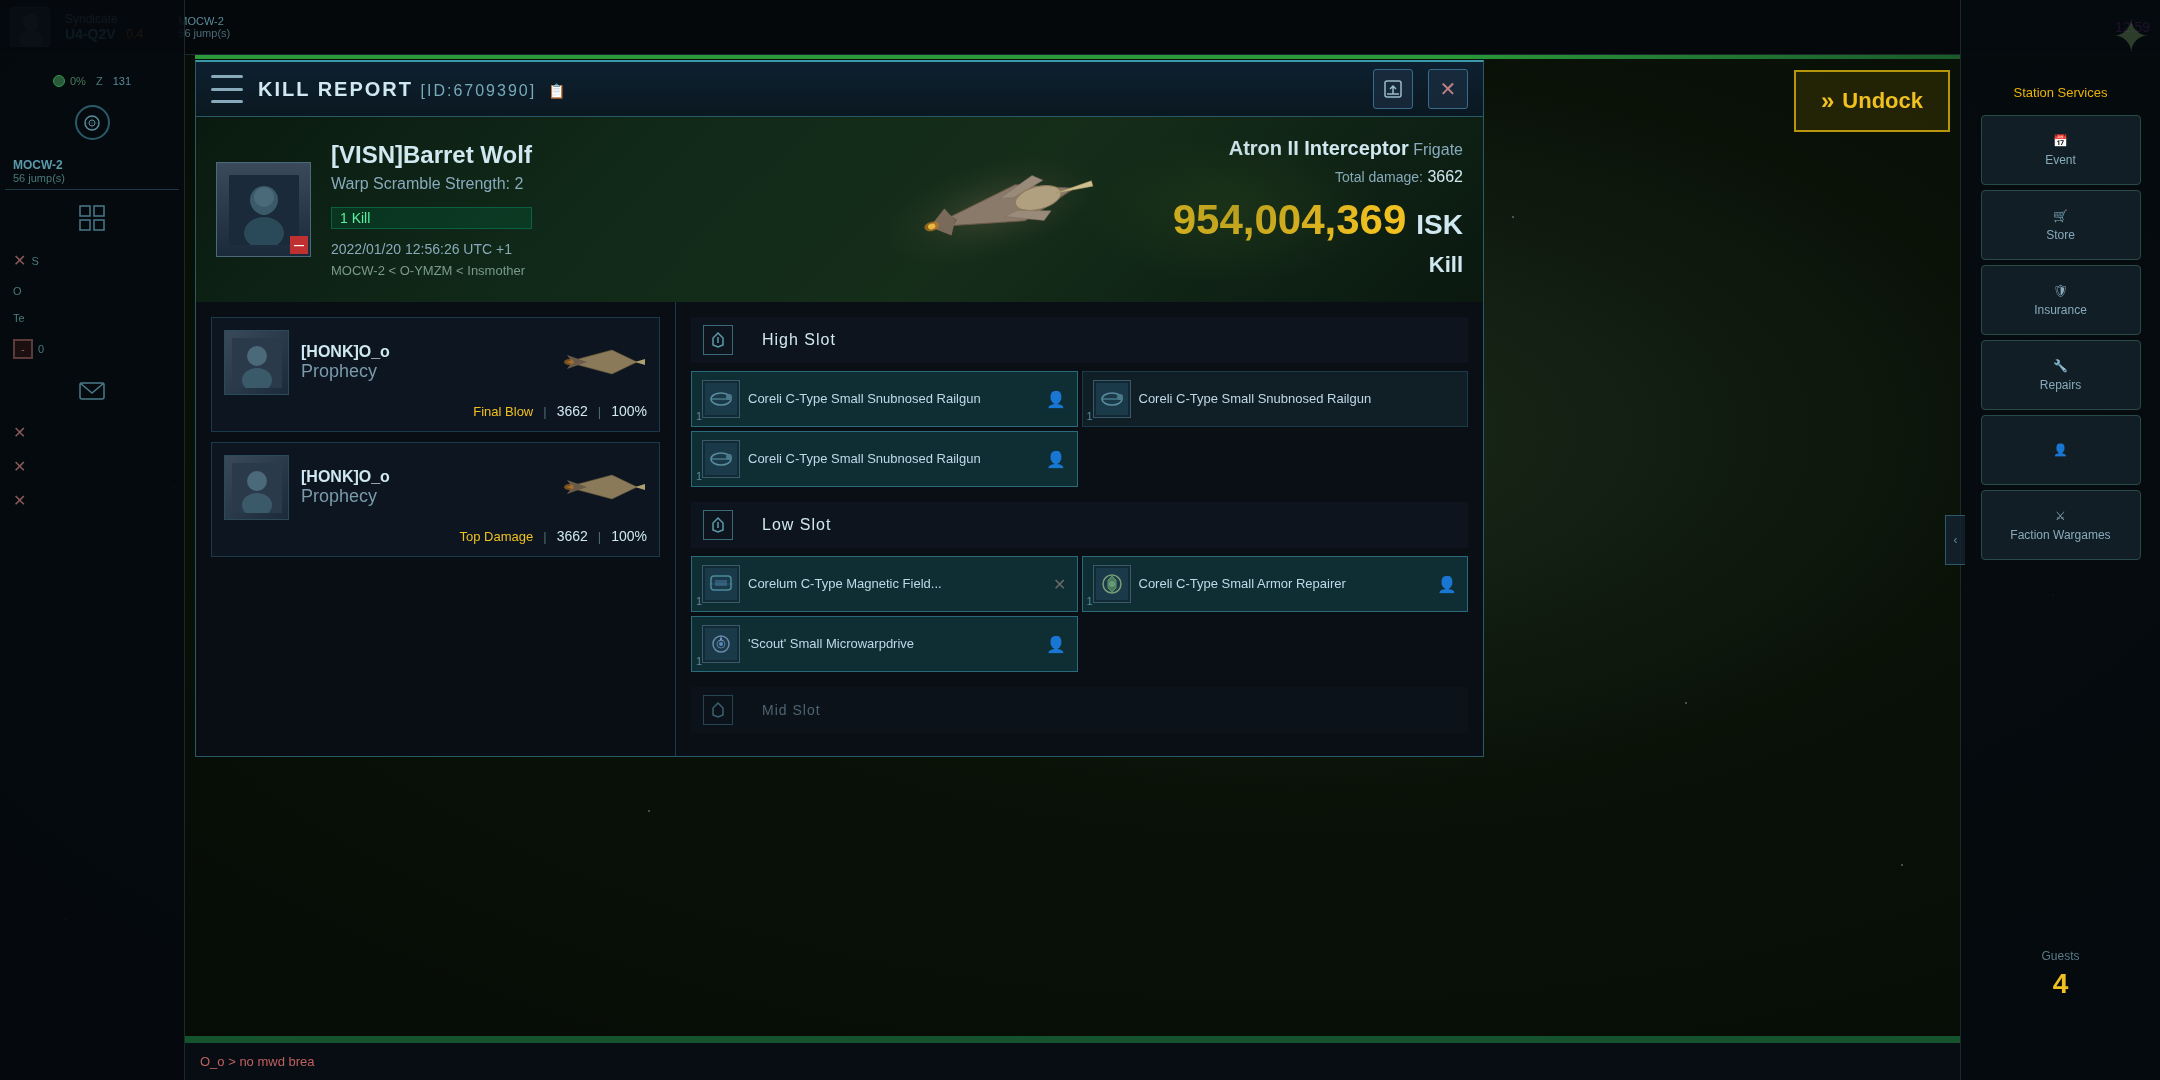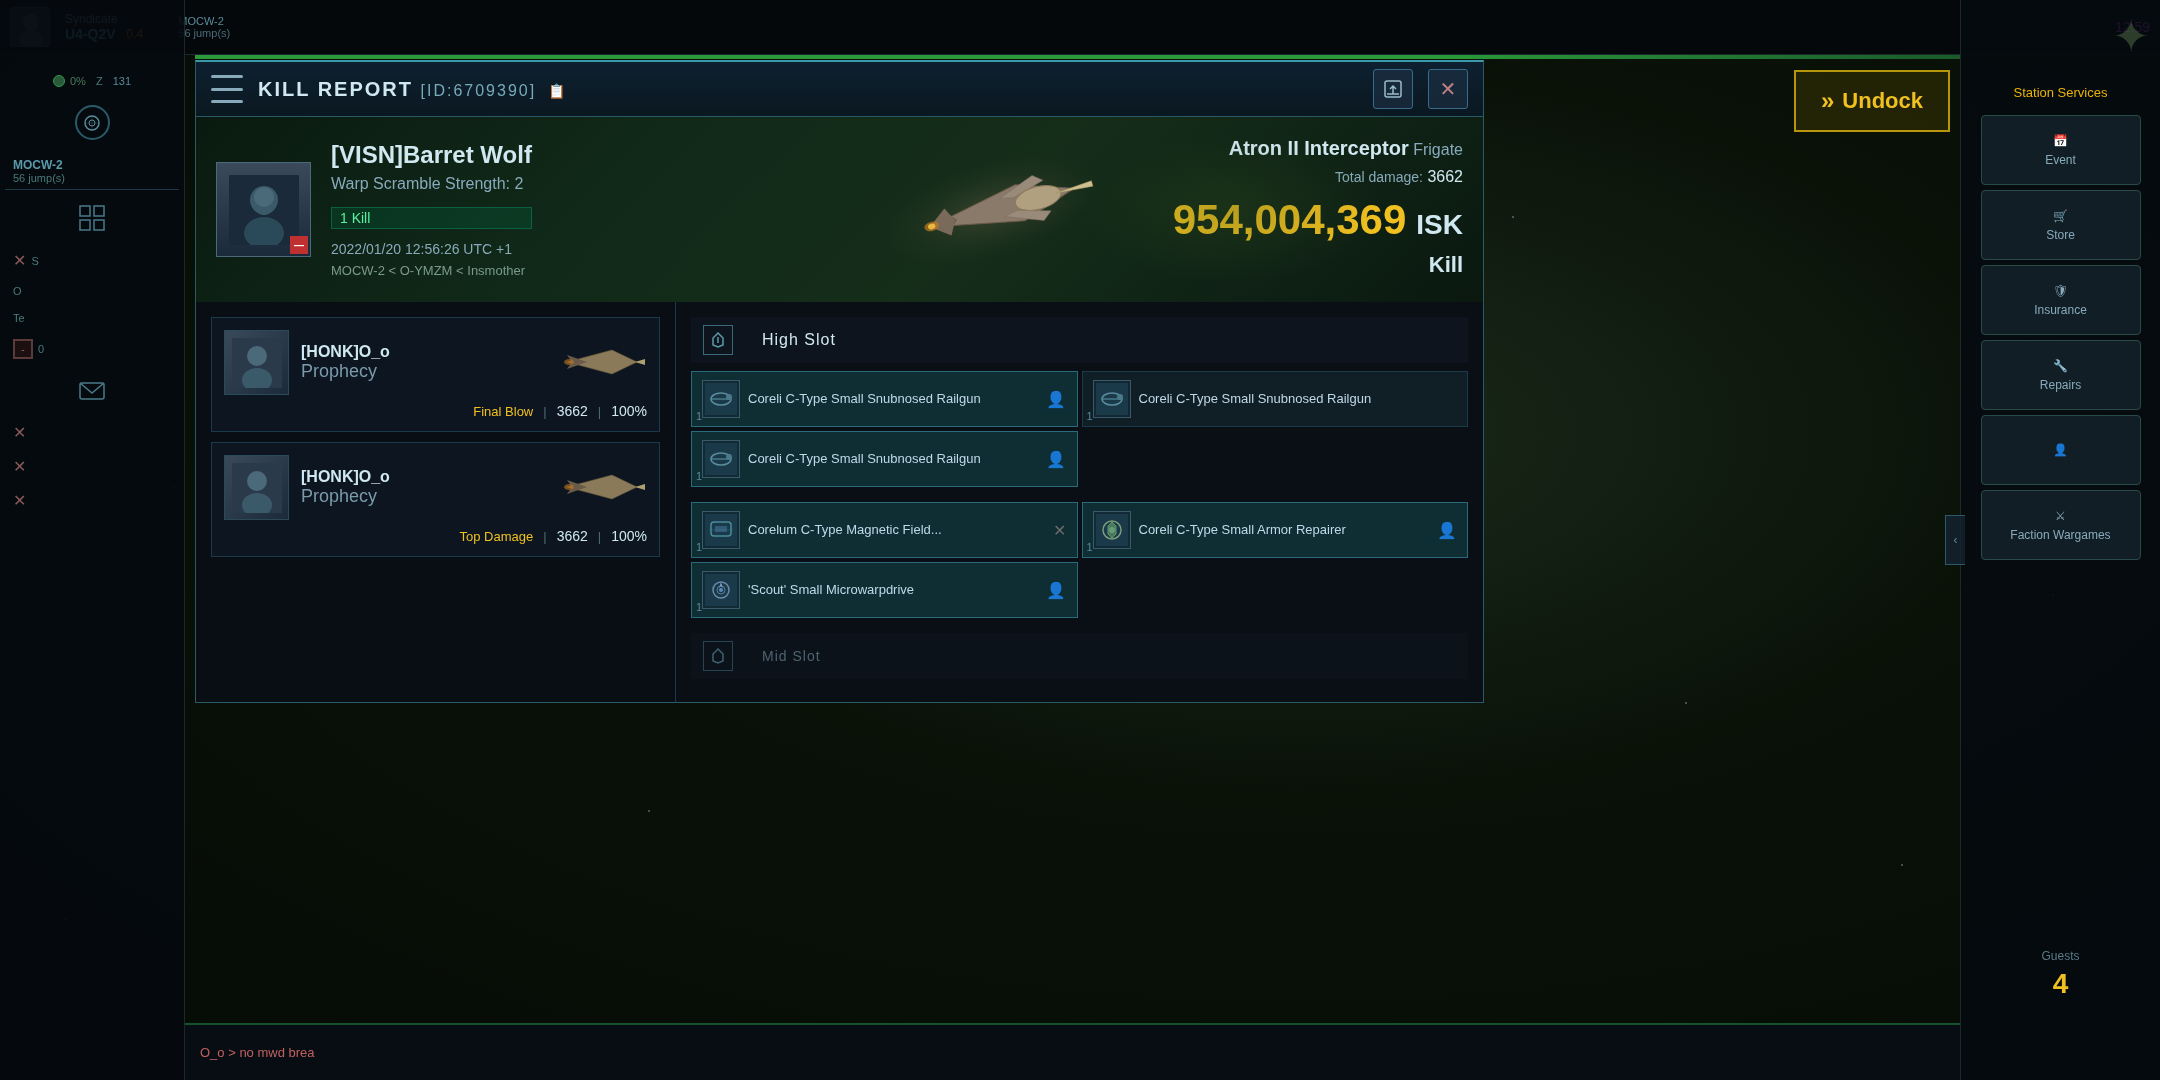--- a/index.html
+++ b/index.html
@@ -1016,6 +1016,15 @@
       </div>
 
       <div class="slot-section">
+        <div class="slot-header">
+          <div class="slot-icon">
+            <svg width="18" height="18" viewBox="0 0 18 18">
+              <polygon points="9,2 14,7 14,14 9,16 4,14 4,7" fill="none" stroke="#5a9aaa" stroke-width="1.5"></polygon>
+              <line x1="9" y1="6" x2="9" y2="12" stroke="#5a9aaa" stroke-width="1.5"></line>
+            </svg>
+          </div>
+          <span class="slot-title">Low Slot</span>
+        </div>
         <div class="slot-grid">
 
           <div class="slot-item highlighted">

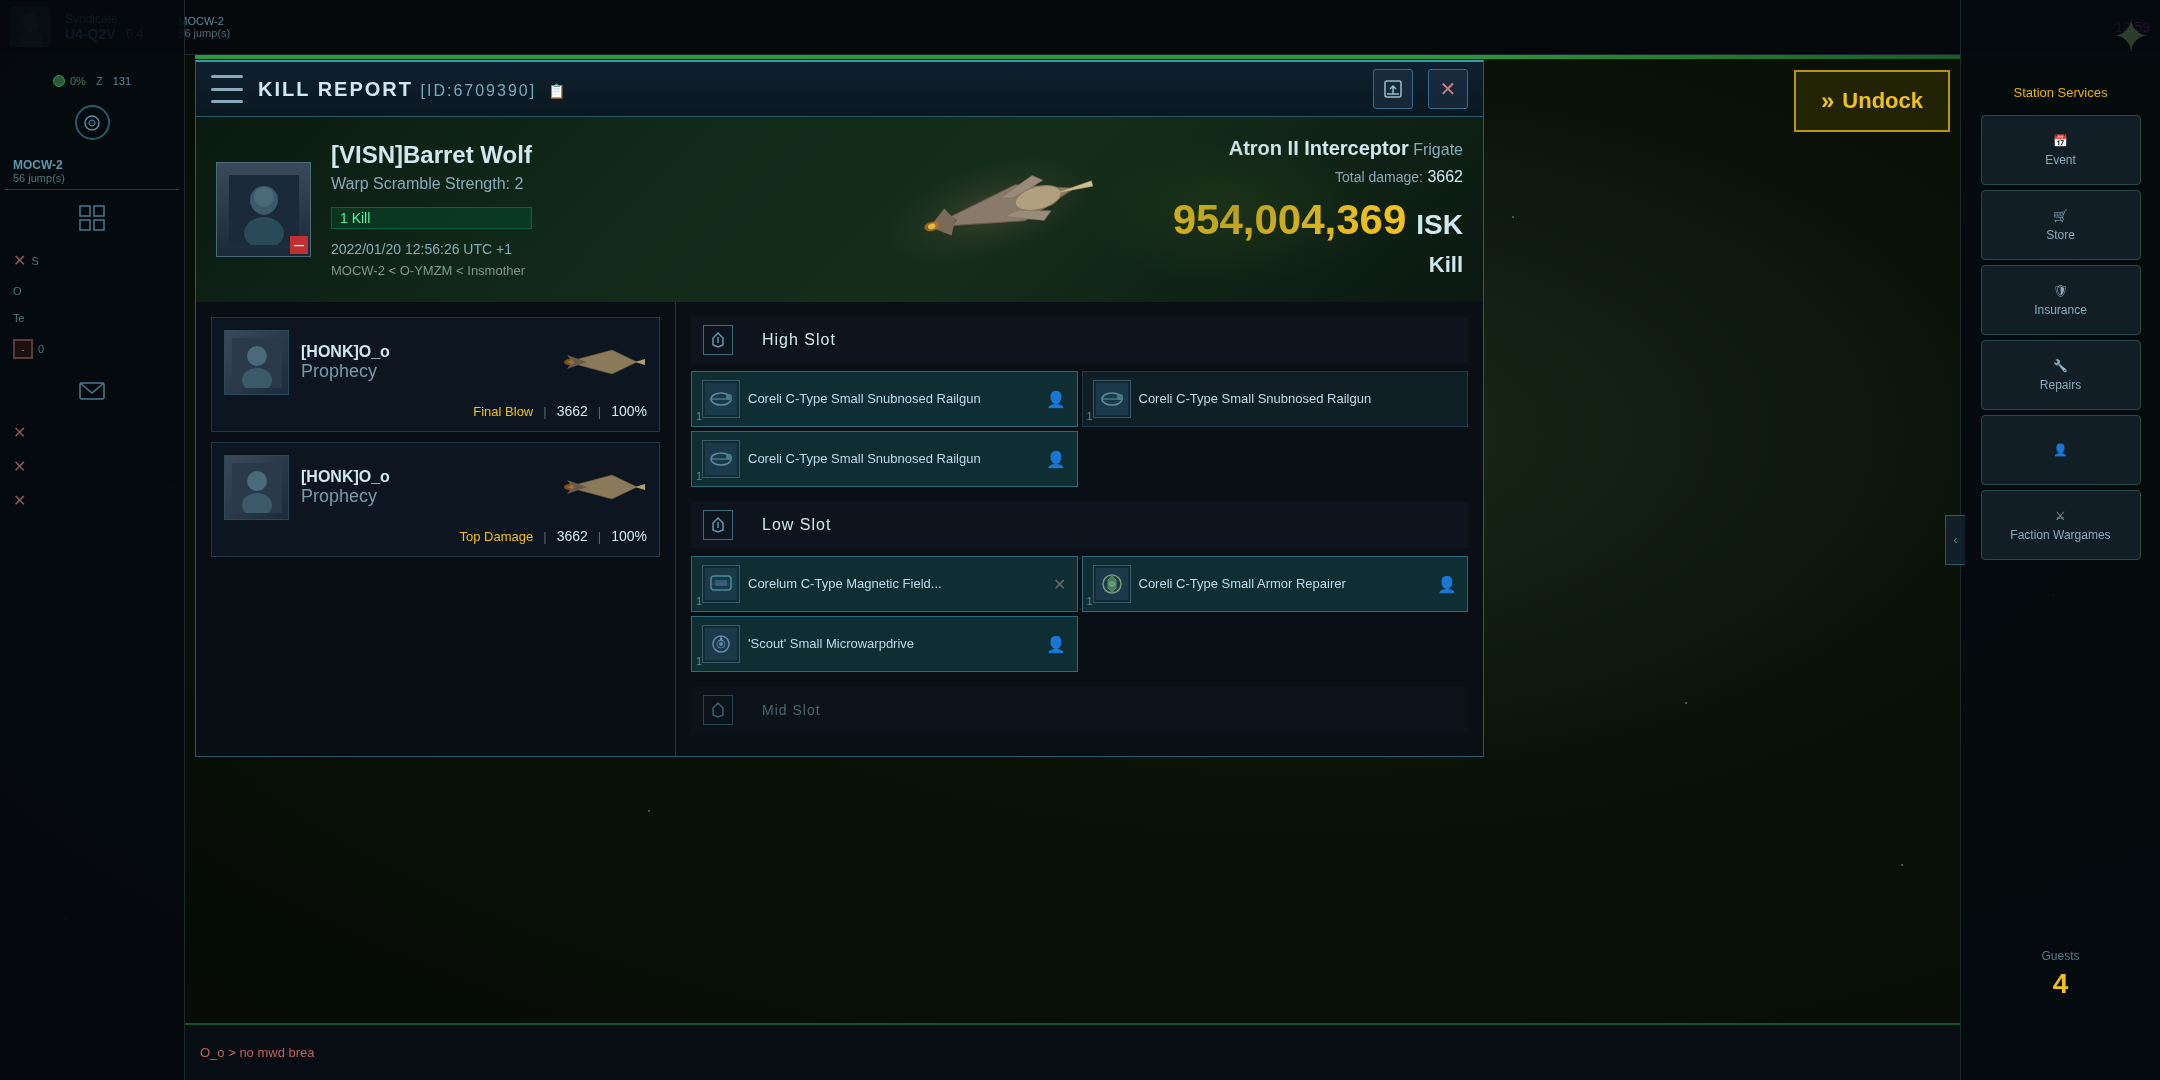--- a/index.html
+++ b/index.html
@@ -578,9 +578,9 @@
       bottom: 0;
       left: 185px;
       right: 200px;
-      height: 57px;
+      height: 44px;
       background: rgba(8, 14, 20, 0.95);
-      border-top: 2px solid #14532d;
+      border-top: 7px solid #14532d;
       display: flex;
       align-items: center;
       padding: 0 15px;

